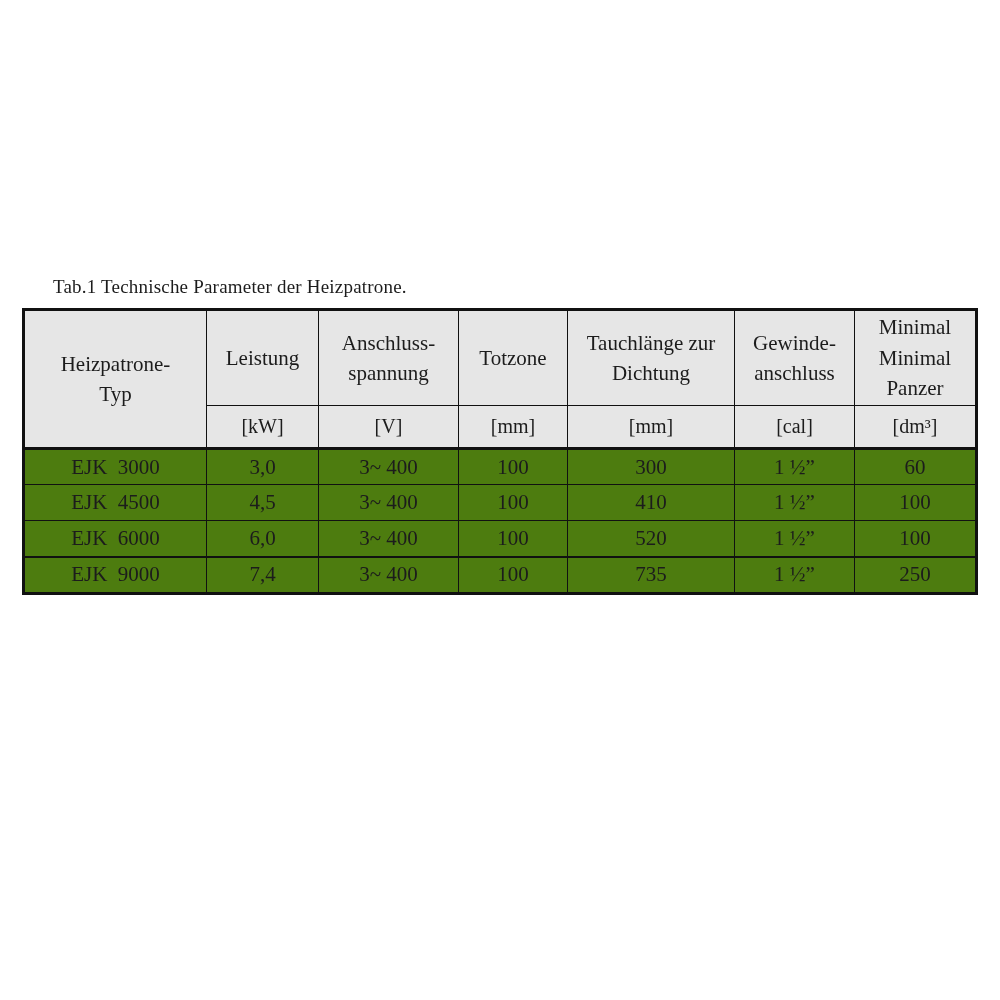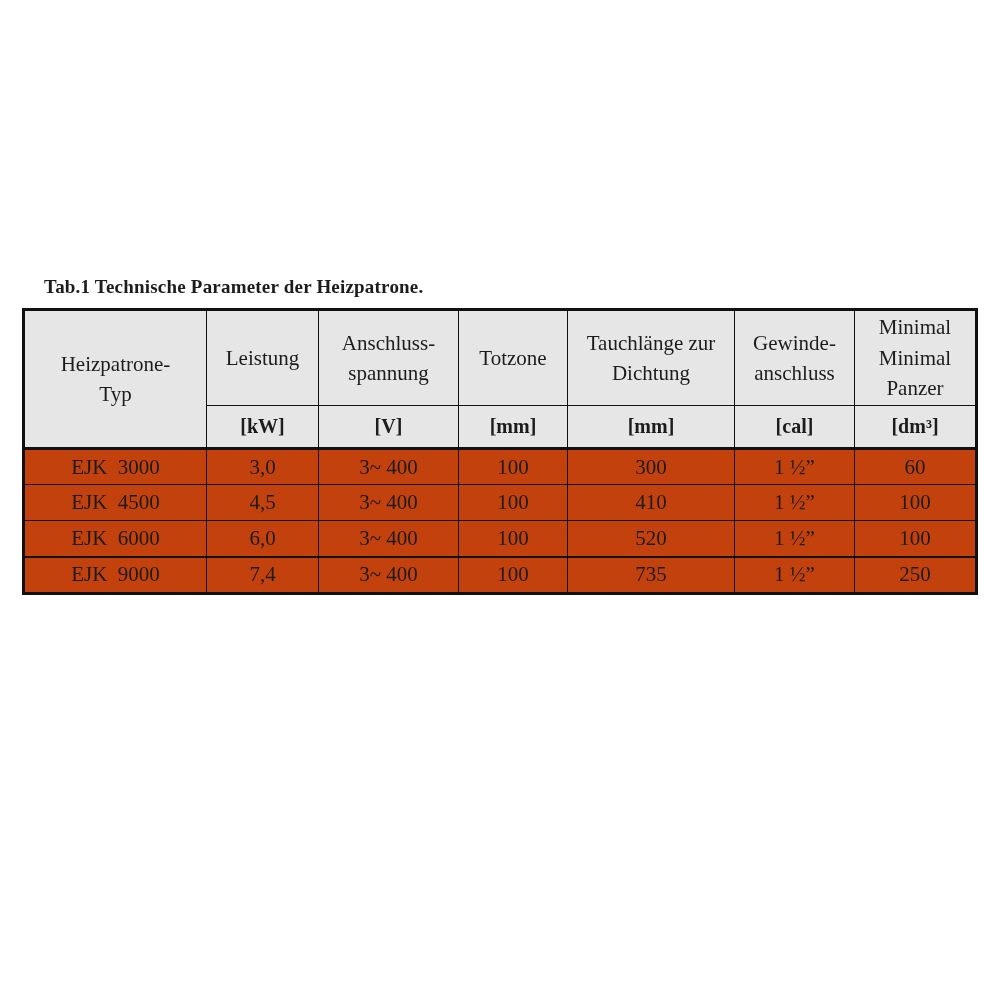--- a/index.html
+++ b/index.html
@@ -20,10 +20,10 @@
   }
   .caption {
     position: absolute;
-    left: 44px;
+    left: 53px;
     top: 276px;
     font-size: 19px;
-    font-weight: bold;
+    font-weight: normal;
     letter-spacing: 0.2px;
     color: var(--text);
   }

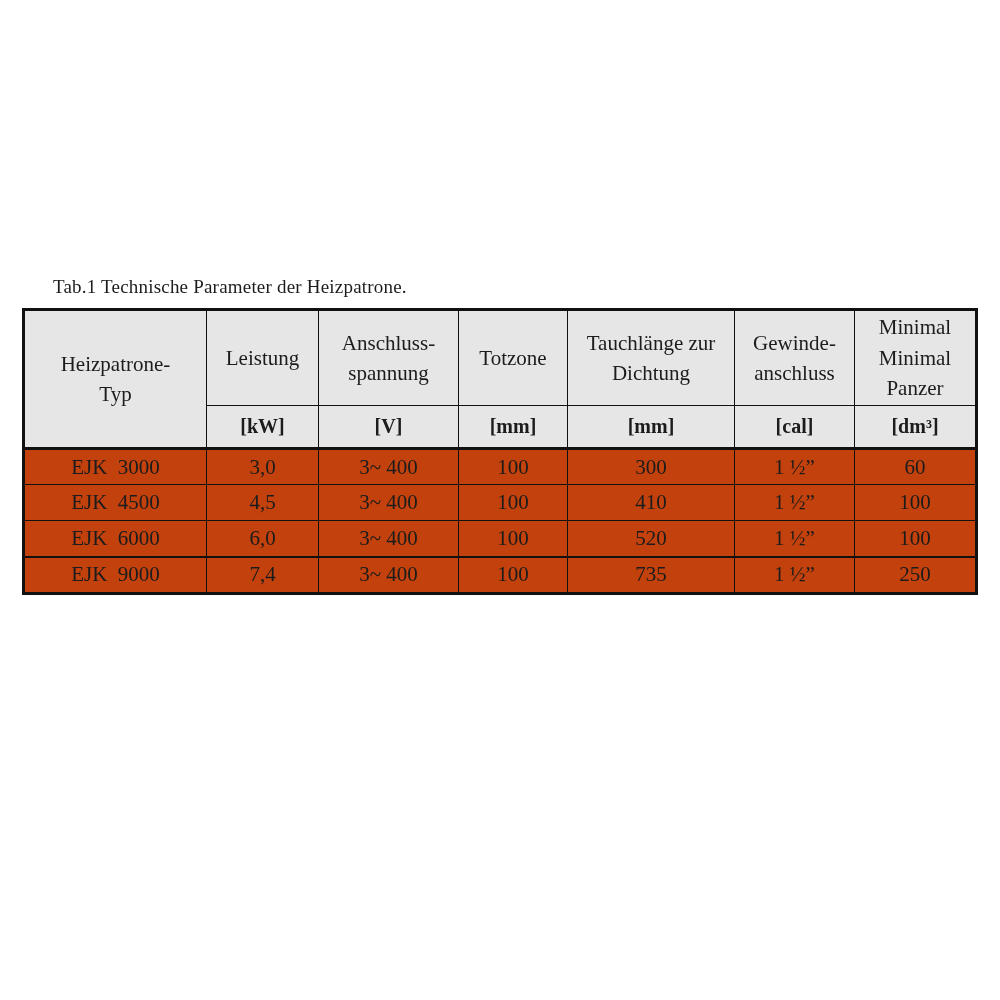--- a/index.html
+++ b/index.html
@@ -49,7 +49,7 @@
   
   tr.h-labels td, tr.h-units td { background: var(--header-bg); }
   tr.h-labels td { height: 96px; line-height: 1.45; }
-  tr.h-units td { height: 43px; border-bottom: 3px solid var(--border); font-size: 20px; font-weight: bold; }
+  tr.h-units td { height: 43px; border-bottom: 3px solid var(--border); font-size: 20px; }
   
   td.c-type { border-right: 3px solid var(--border); }
   td.c-type.hdr { border-bottom: 3px solid var(--border); }

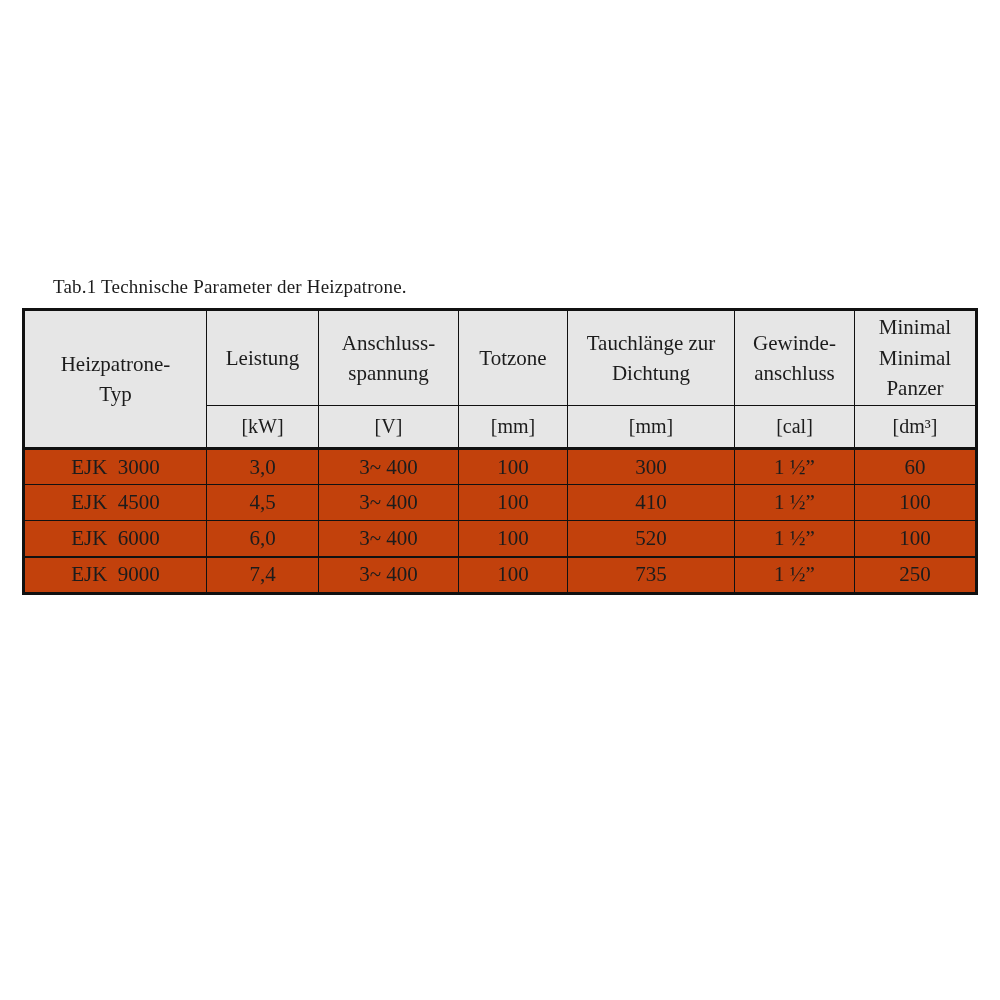--- a/index.html
+++ b/index.html
@@ -54,7 +54,7 @@
   td.c-type { border-right: 3px solid var(--border); }
   td.c-type.hdr { border-bottom: 3px solid var(--border); }
   
-  tr.body td { height: 36px; background: #c2410c; }
+  tr.body td { height: 36px; background: #4d7c0f; }
   tr.body td.c-type { white-space: pre; }
   tr.body-last td { height: 37px; border-top: 2px solid var(--border); }
   .hline { display: block; }

